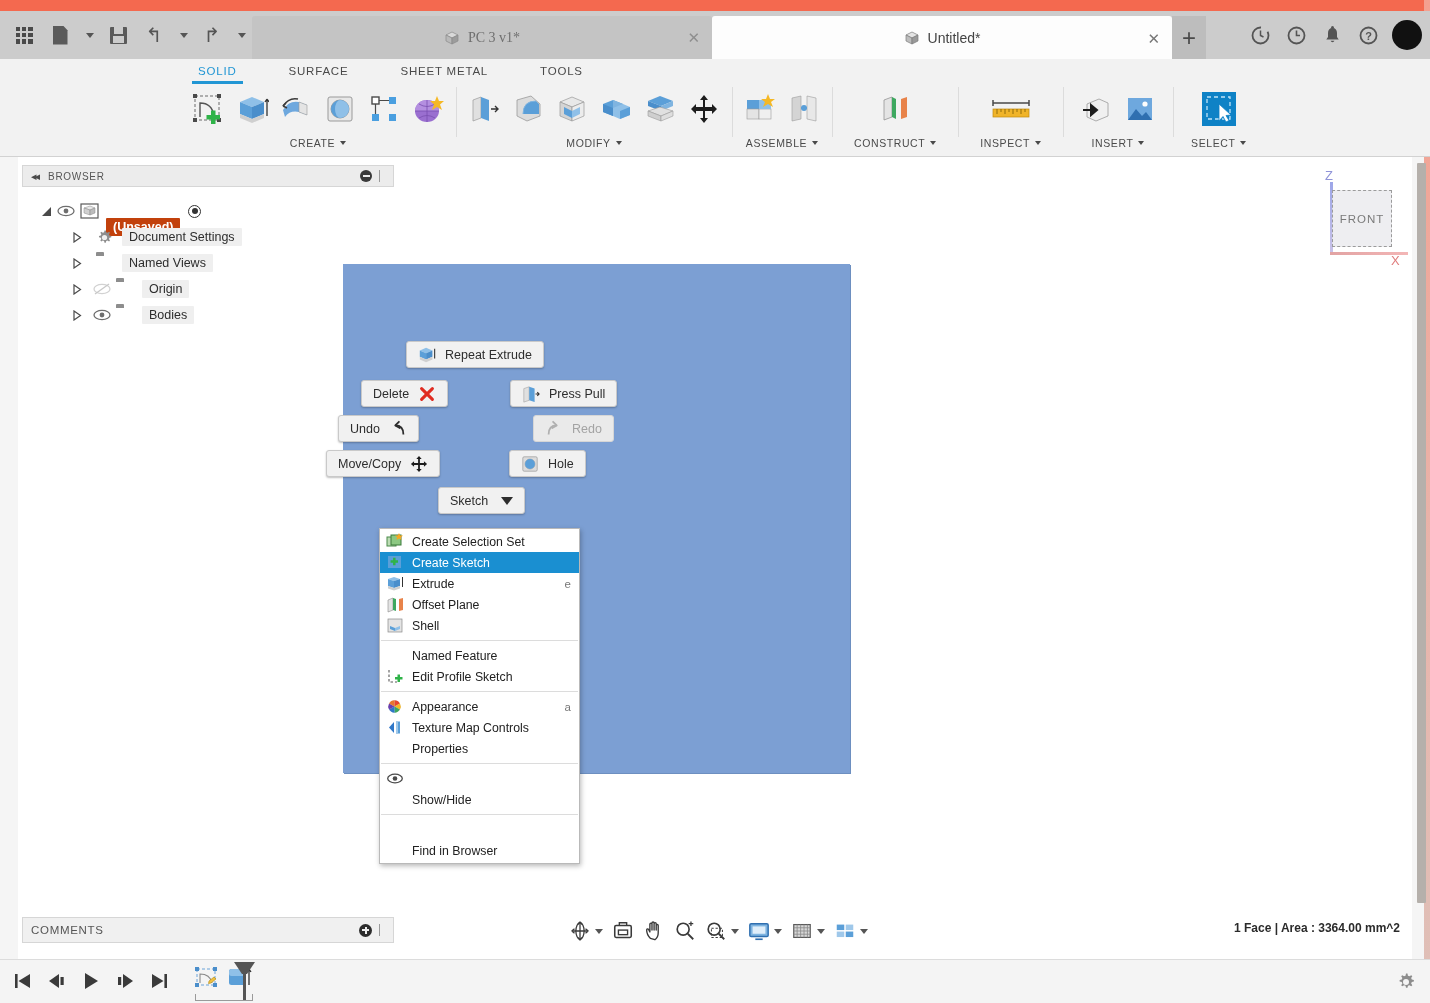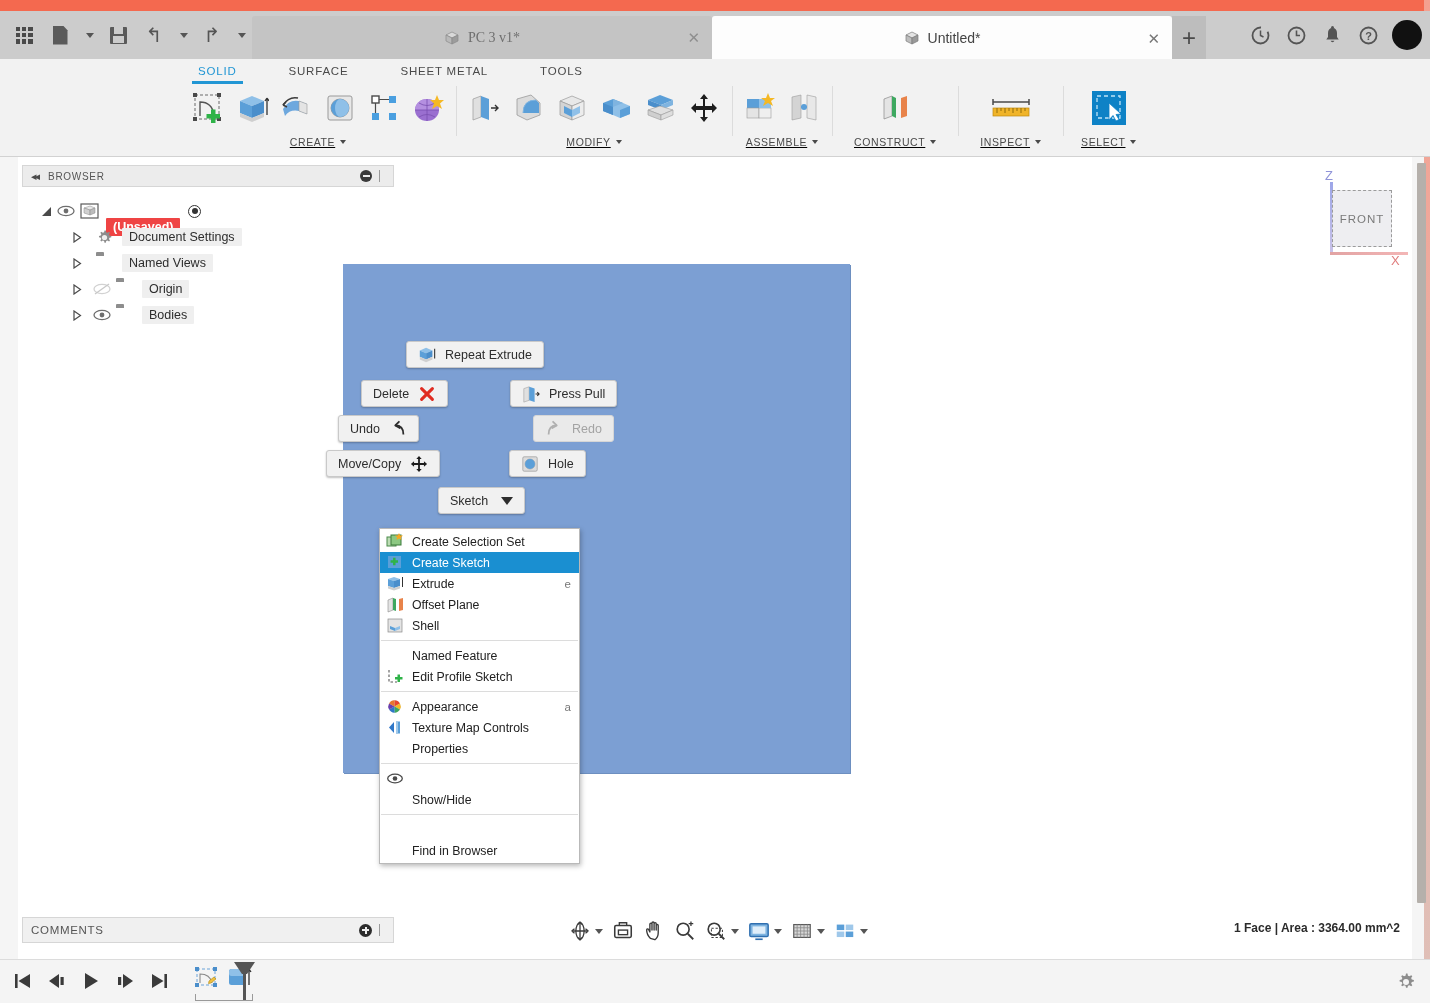--- a/index.html
+++ b/index.html
@@ -140,7 +140,7 @@
 
   .ribbon-groups {
     position: absolute; left: 180px; top: 22px; right: 0; height: 76px;
-    display: flex; align-items: center; text-decoration: underline;
+    display: flex; align-items: flex-end;
   }
   .rgroup {
     display: flex; flex-direction: column; align-items: center;

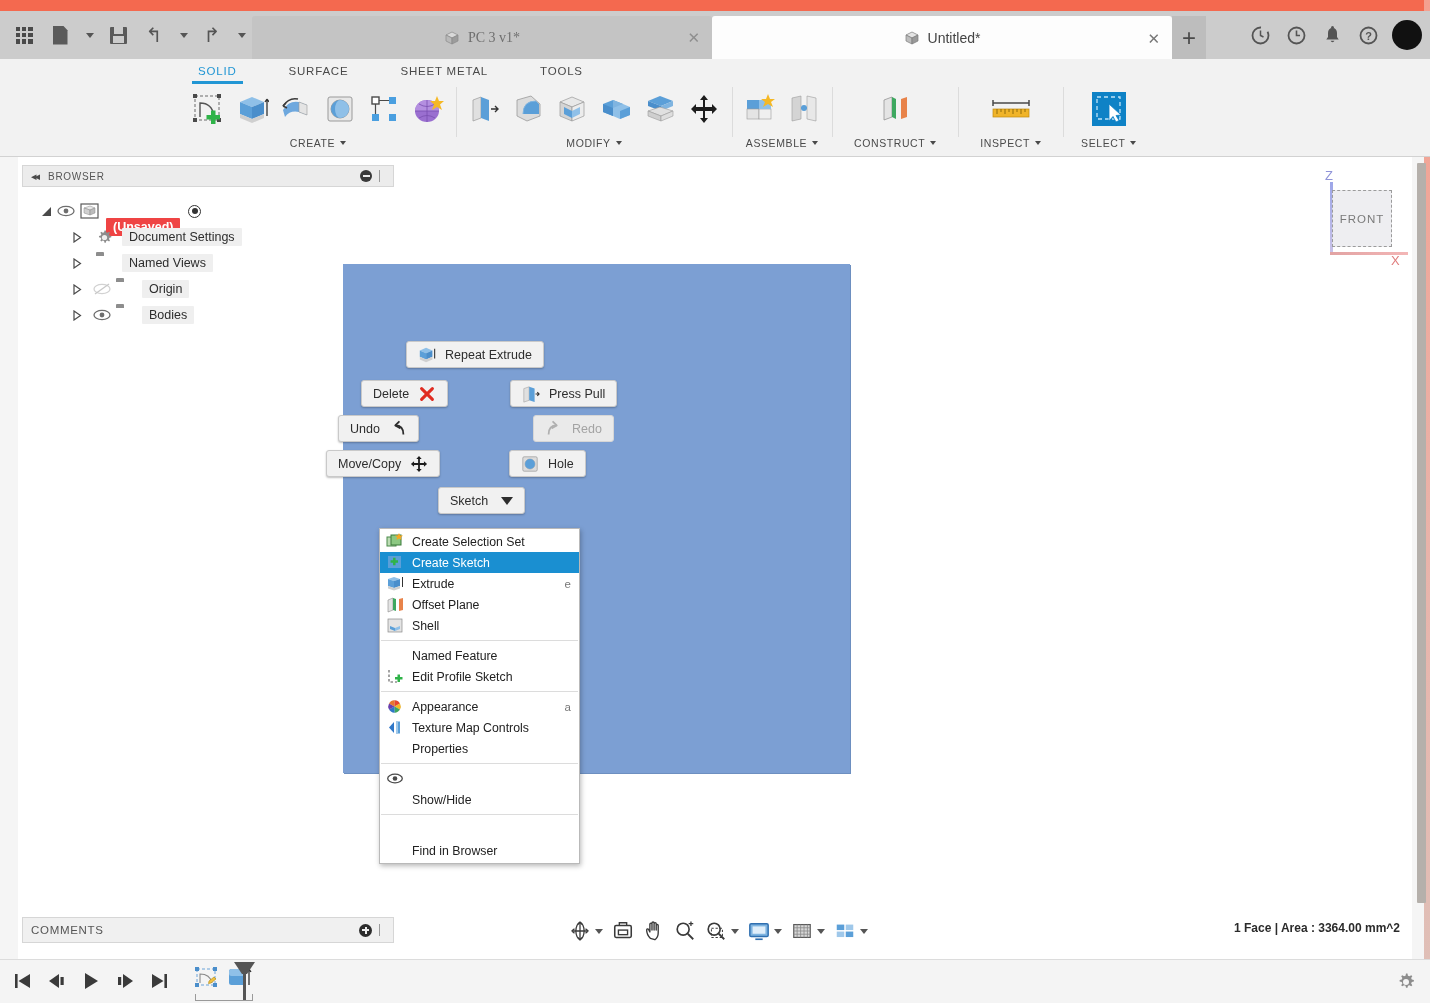--- a/index.html
+++ b/index.html
@@ -636,6 +636,27 @@
         </div>
       </div>
 
+      <div class="rgroup" style="padding:0 12px;">
+        <div class="ricons">
+          <div class="ricon">
+            <svg width="34" height="34" viewBox="0 0 34 34">
+              <polygon points="8,12 20,7 29,11 29,24 17,29 8,25" fill="#f0f0f0" stroke="#9a9a9a" stroke-width=".8"></polygon>
+              <path d="M4 18 h12 M12 13 l6 5 l-6 5 z" fill="#1d1d1d" stroke="#1d1d1d" stroke-width="2"></path>
+            </svg>
+          </div>
+          <div class="ricon">
+            <svg width="34" height="34" viewBox="0 0 34 34">
+              <rect x="5" y="6" width="24" height="22" fill="#6ea8de"></rect>
+              <circle cx="22" cy="12" r="2.6" fill="#fdfdfd"></circle>
+              <polygon points="5,28 13,17 19,24 23,20 29,28" fill="#2f6fb0"></polygon>
+            </svg>
+          </div>
+        </div>
+        <div class="rlabel">
+          <span>INSERT</span>
+          <span class="caret-sm"></span>
+        </div>
+      </div>
 
       <div class="rgroup" style="padding:0 18px;">
         <div class="ricons">

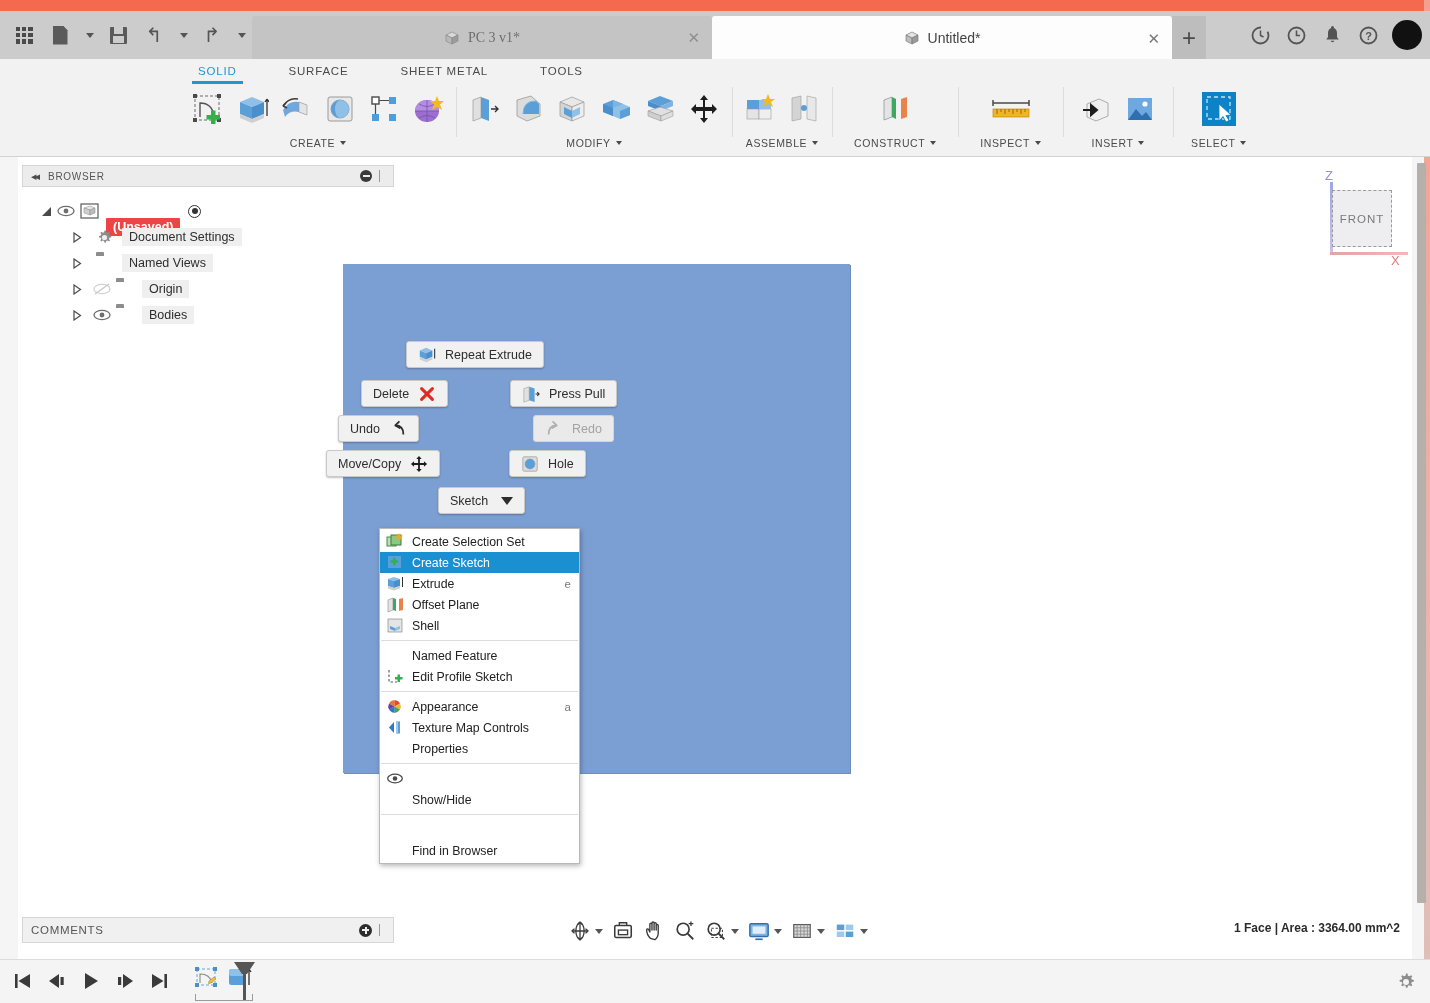--- a/index.html
+++ b/index.html
@@ -215,7 +215,7 @@
     background:#8d8d8d; border-radius: 1px 1px 0 0;
   }
   .tree-label { background: #efefef; padding: 2px 7px; border-radius: 1px; }
-  .tree-label.selected { background: #ef4444; color:#fff; font-weight: 700; margin-top: 32px; }
+  .tree-label.selected { background: #c2410c; color:#fff; font-weight: 700; margin-top: 32px; }
   .radio-dot {
     width: 13px; height: 13px; border: 1.5px solid #333; border-radius: 50%;
     margin-left: 8px; display:flex;align-items:center;justify-content:center;

